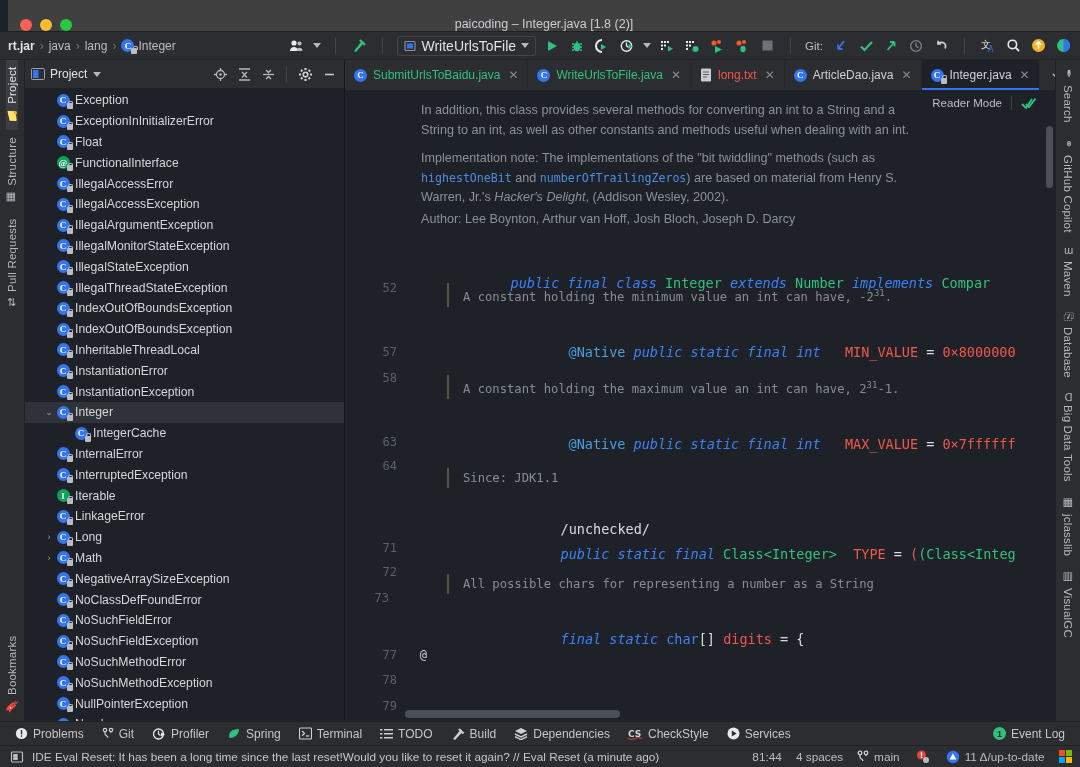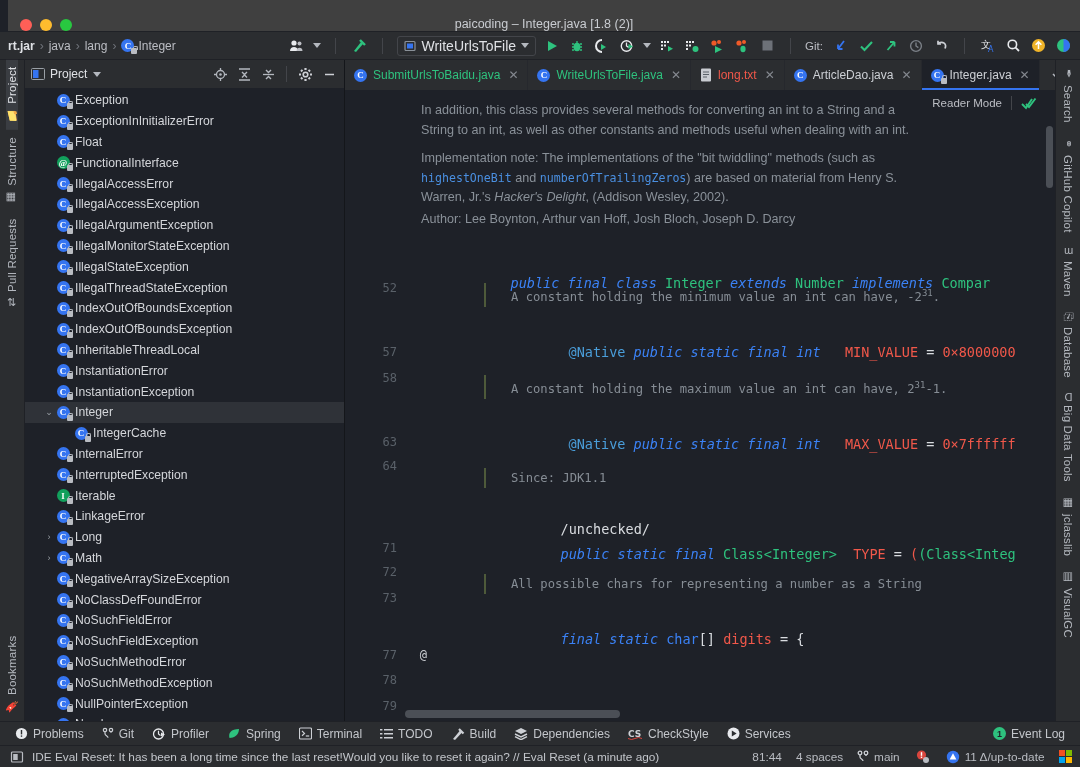--- a/index.html
+++ b/index.html
@@ -150,7 +150,7 @@
   }
   .doc .mono { font-family: "DejaVu Sans Mono", monospace; font-size: 11.6px; color: #949ba3; }
   .doc .lnk { color: #4a8fe0; font-family: "DejaVu Sans Mono", monospace; font-size: 11.6px; }
-  .doc-inline { border-left: 2px solid #4e5a3a; padding-left: 25px; margin-left: 71px; }
+  .doc-inline { border-left: 2px solid #4e5a3a; padding-left: 14px; margin-left: 34px; }
   .doc-inline .t { font-size: 12.2px; color: #868d95; line-height: 20px; }
   .kw { color: #3b82f6; font-style: italic; }
   .kw2 { color: #3b82f6; }

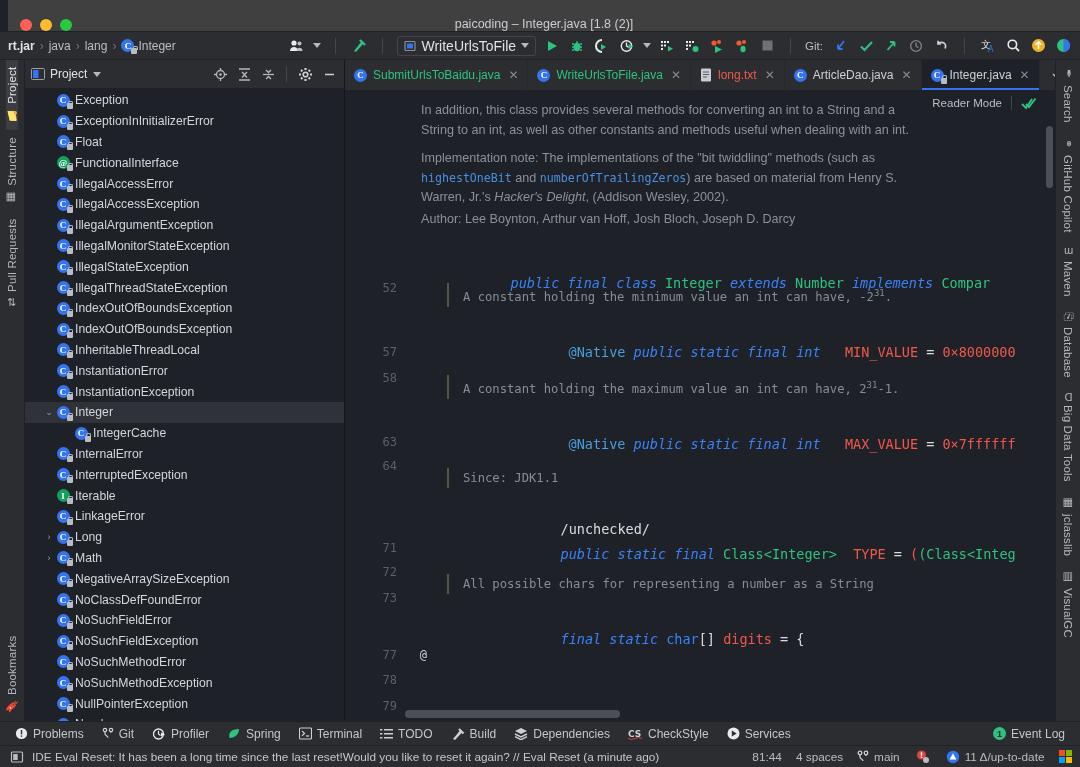--- a/index.html
+++ b/index.html
@@ -770,7 +770,7 @@
             <div class="gline" style="position: absolute; top: 364px; right: 0px; width: 60px;">64</div>
             <div class="gline" style="position: absolute; top: 446px; right: 0px; width: 60px;">71</div>
             <div class="gline" style="position: absolute; top: 470px; right: 0px; width: 60px;">72</div>
-            <div class="gline" style="position: absolute; top: 496px; right: 0px; width: 60px;">73</div>
+            <div class="gline" style="position: absolute; top: 496px; right: 8px; width: 60px;">73</div>
             <div class="gline" style="position: absolute; top: 553px; right: 0px; width: 60px;">77</div>
             <div class="gline" style="position: absolute; top: 578px; right: 0px; width: 60px;">78</div>
             <div class="gline" style="position: absolute; top: 604px; right: 0px; width: 60px;">79</div>

